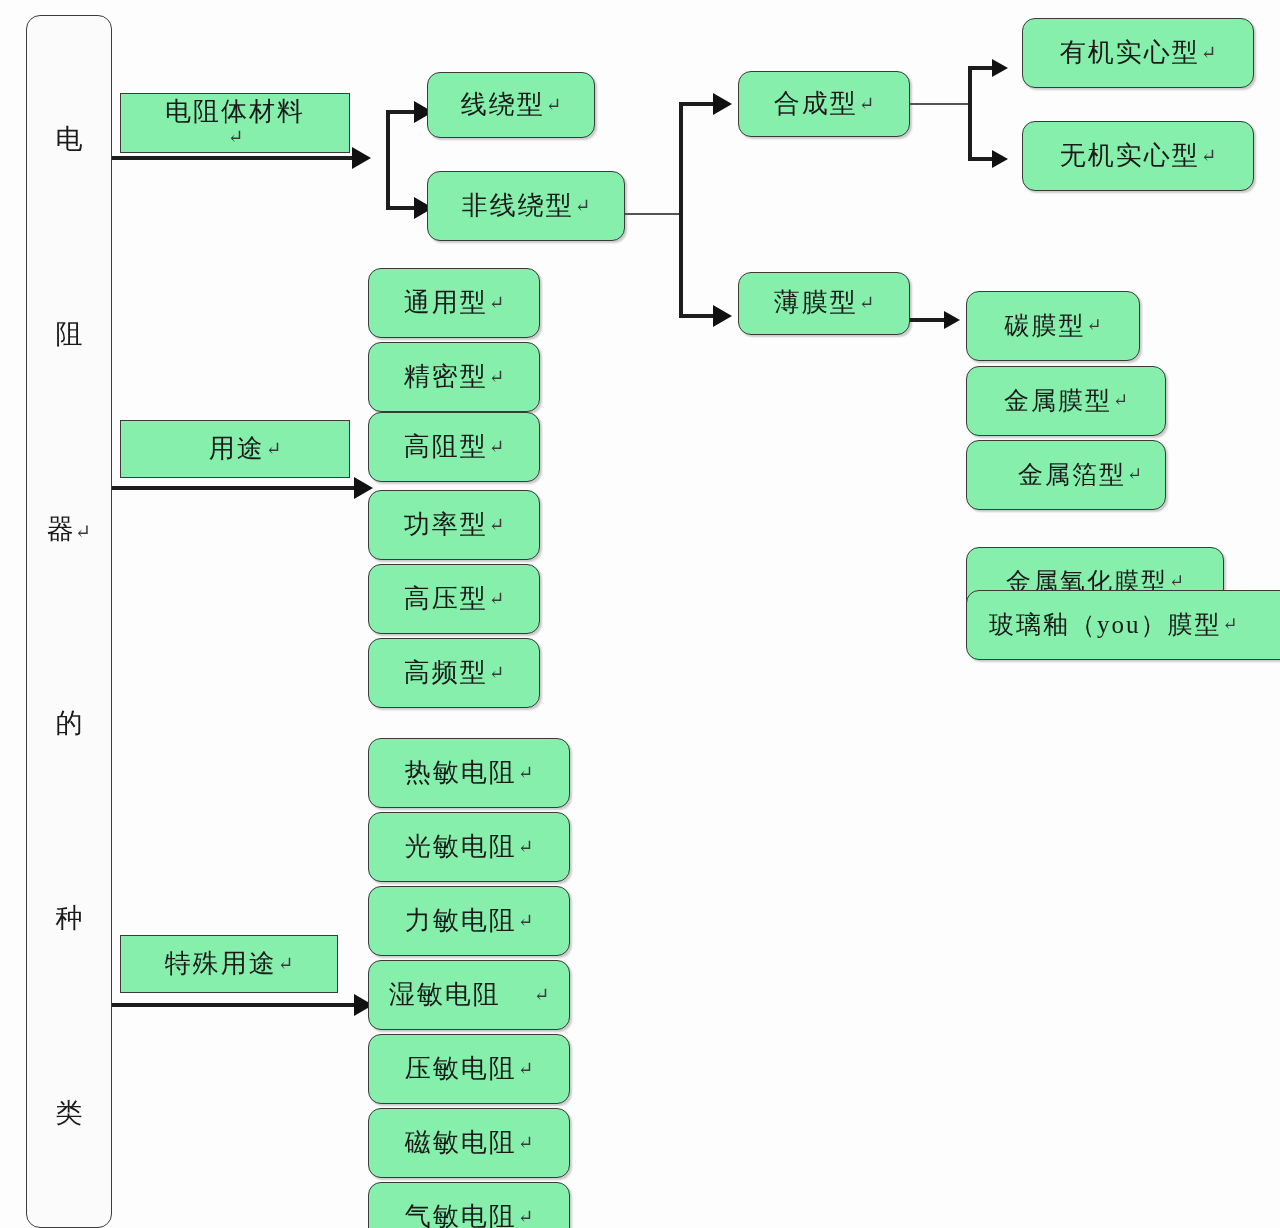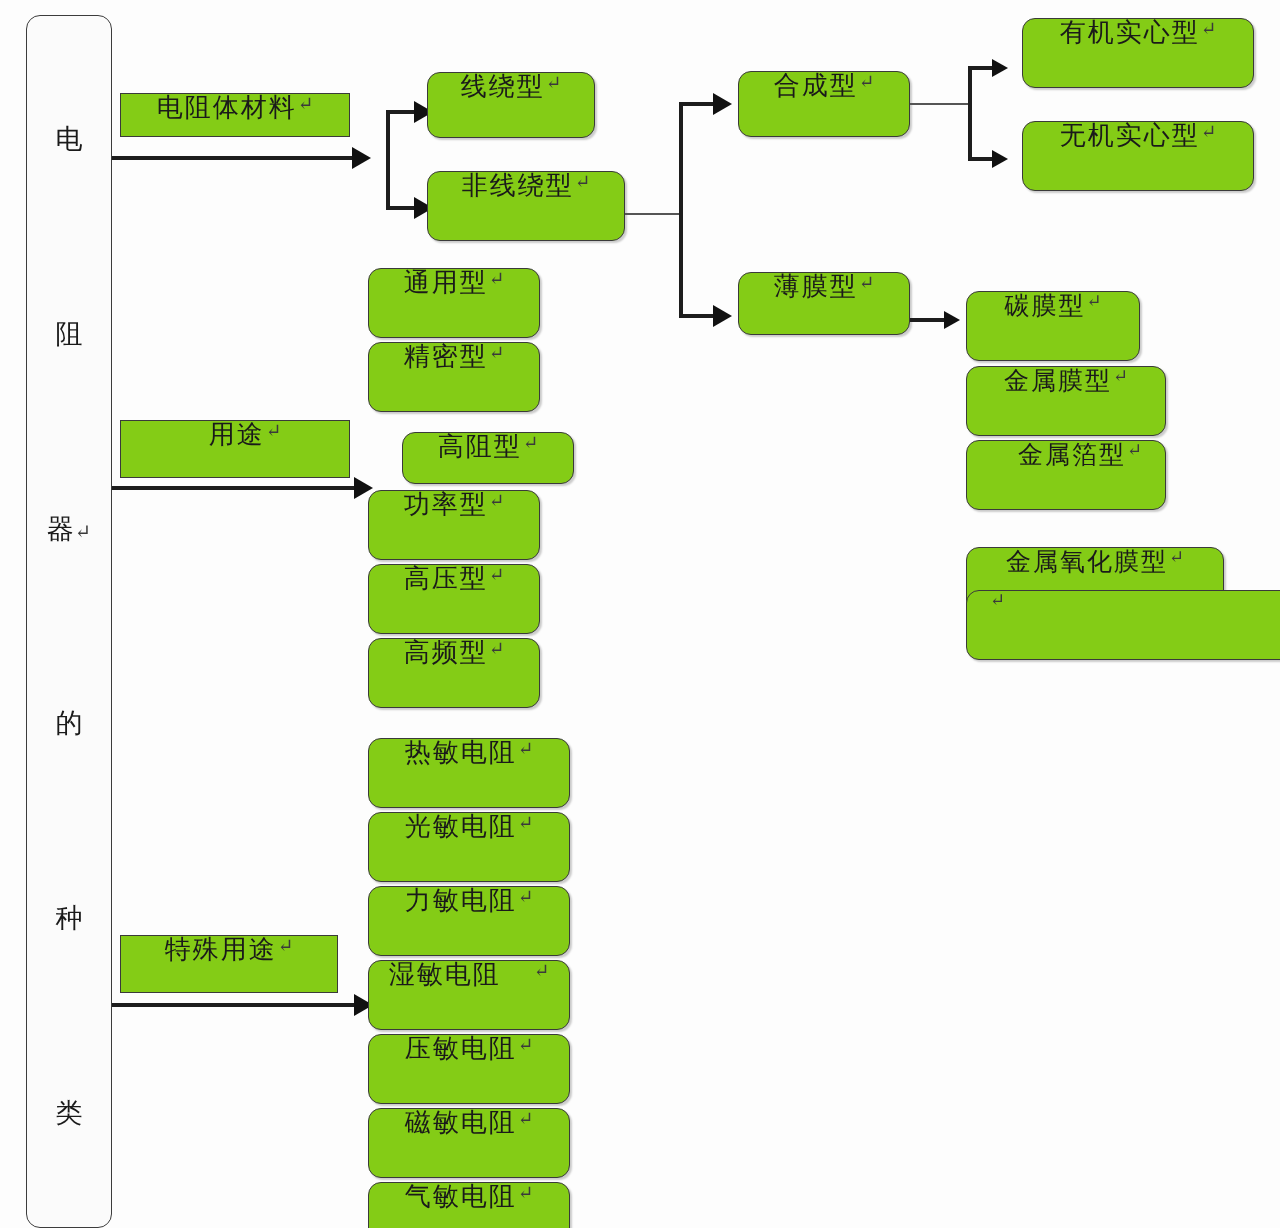--- a/index.html
+++ b/index.html
@@ -20,10 +20,10 @@
   .node {
     position: absolute;
     box-sizing: border-box;
-    background: #84cc16;
+    background: #86efac;
     border: 1.6px solid #3a3a3a;
     display: flex;
-    align-items: flex-start;
+    align-items: center;
     justify-content: center;
     color: #1a1a1a;
     letter-spacing: 2px;

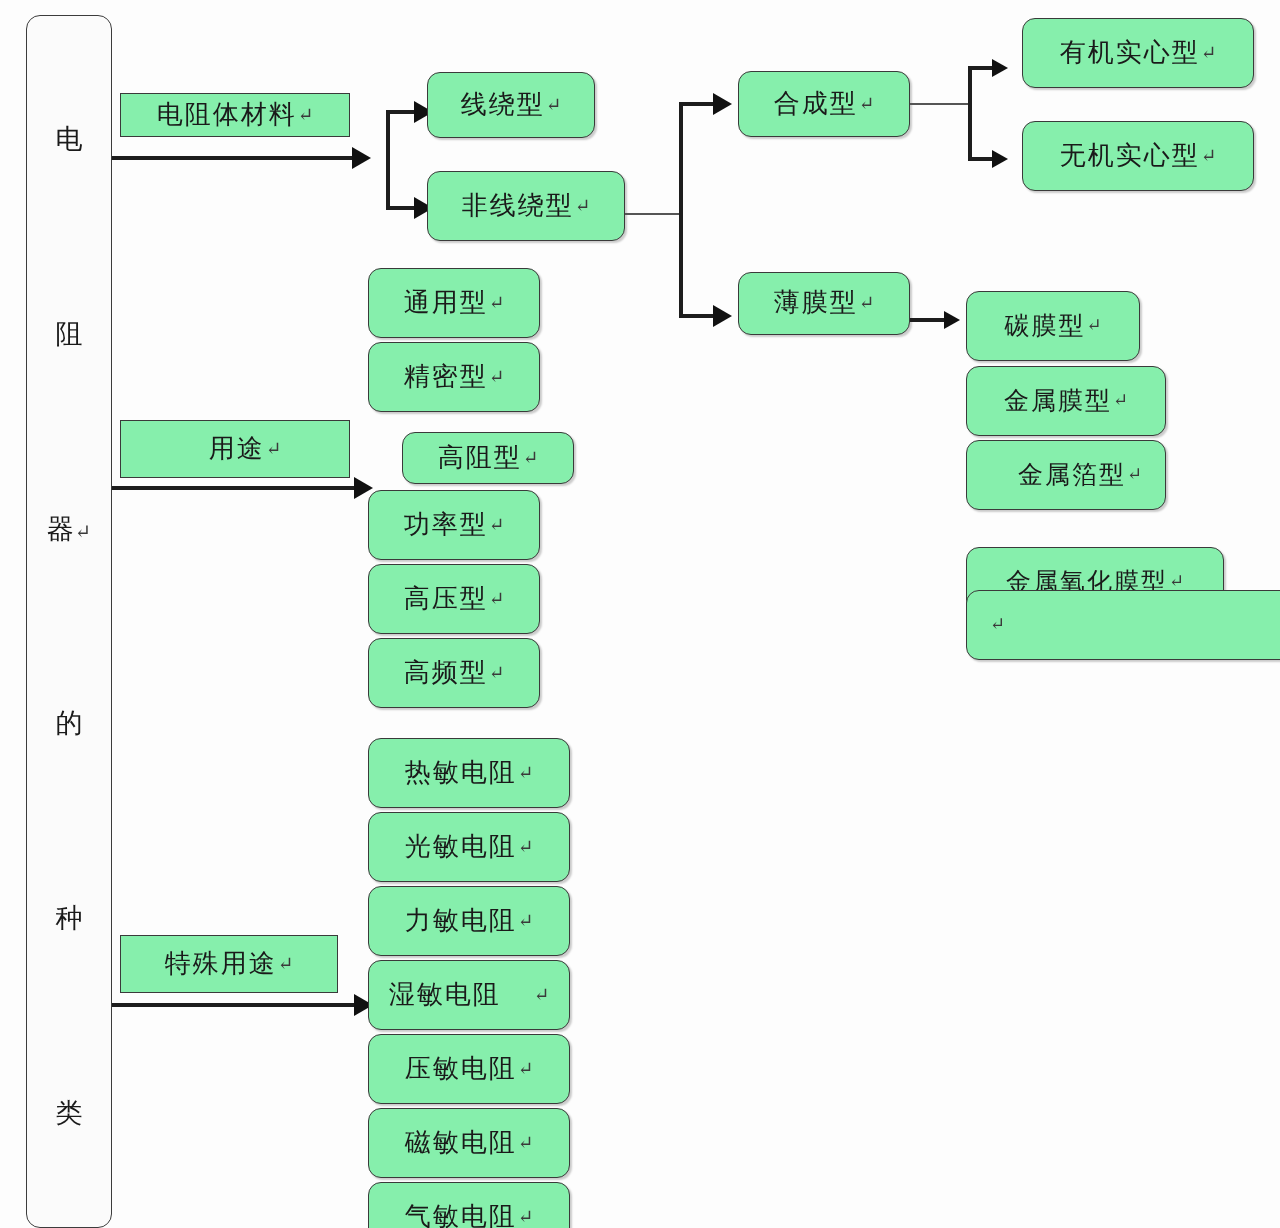--- a/index.html
+++ b/index.html
@@ -97,7 +97,7 @@
   <div class="hline" style="left:112px; top:156px; width:242px; height:4px;"></div>
   <div class="arrow" style="left:352px; top:147px;"></div>
 
-  <div class="node sharp fs26" style="left:120px; top:93px; width:230px; height:44px;">
+  <div class="node sharp fs26" style="left:120px; top:93px; width:230px; height:60px;flex-direction:column;">
     <span>电阻体材料</span>
       <span class="cr">↵</span>
   </div>

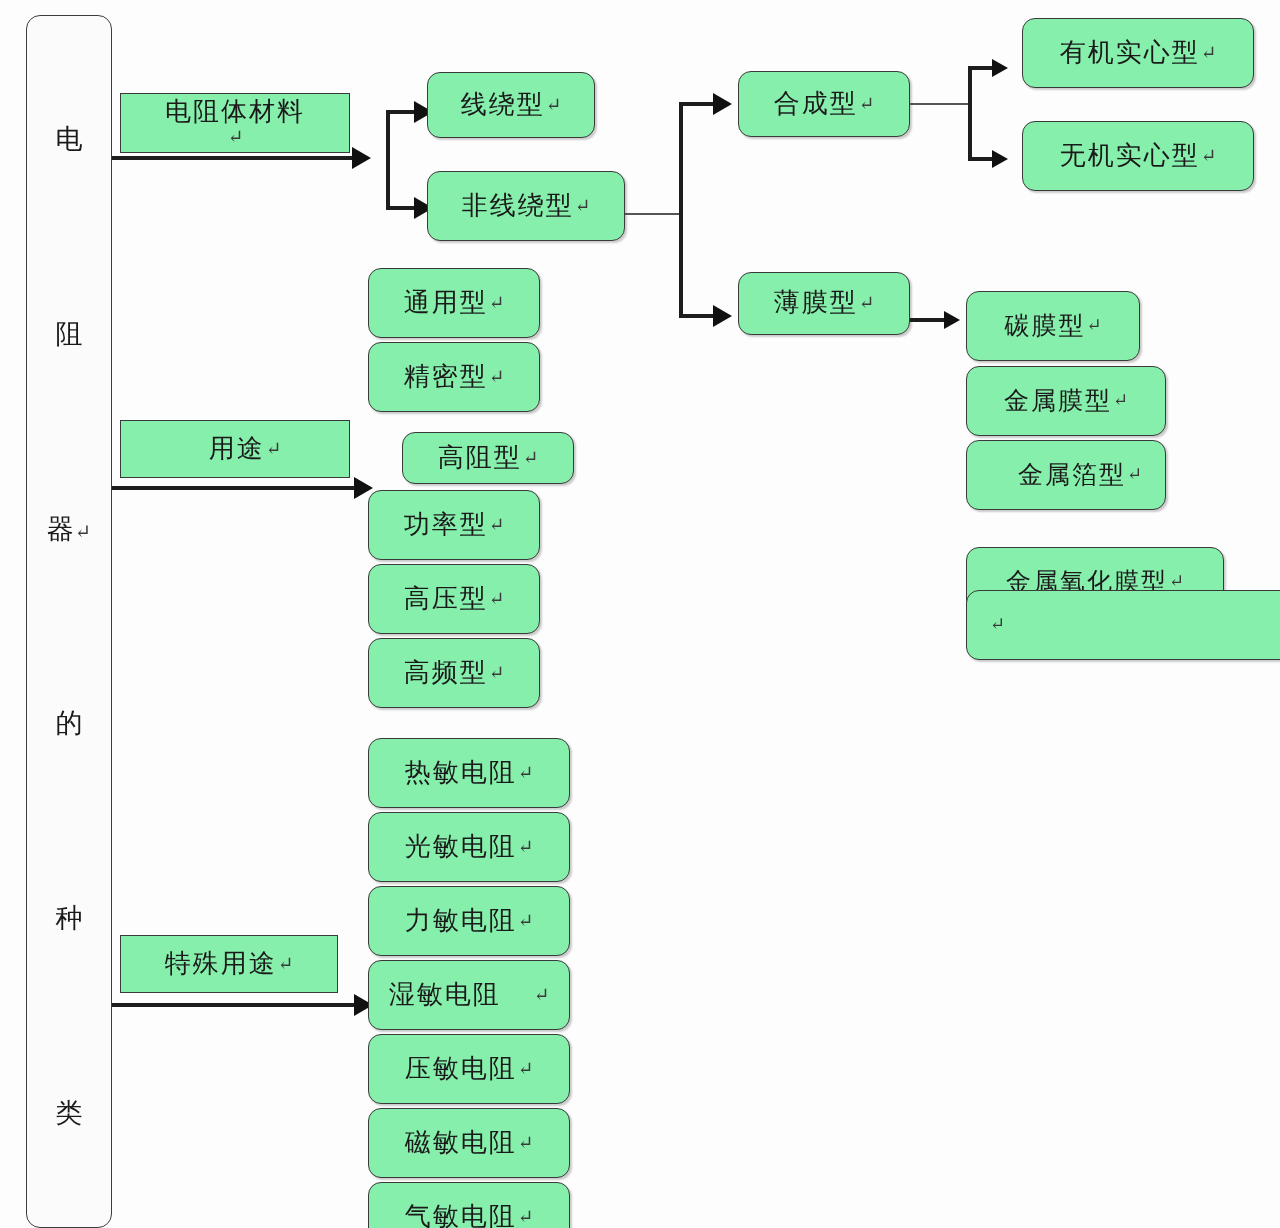--- a/index.html
+++ b/index.html
@@ -191,7 +191,7 @@
     <span>精密型</span>
       <span class="cr">↵</span>
   </div>
-  <div class="node rounded shadowed fs26" style="left:368px; top:432px; width:172px; height:52px;margin-left:34px;">
+  <div class="node rounded shadowed fs26" style="left:368px; top:412px; width:172px; height:70px;">
     <span>高阻型</span>
       <span class="cr">↵</span>
   </div>

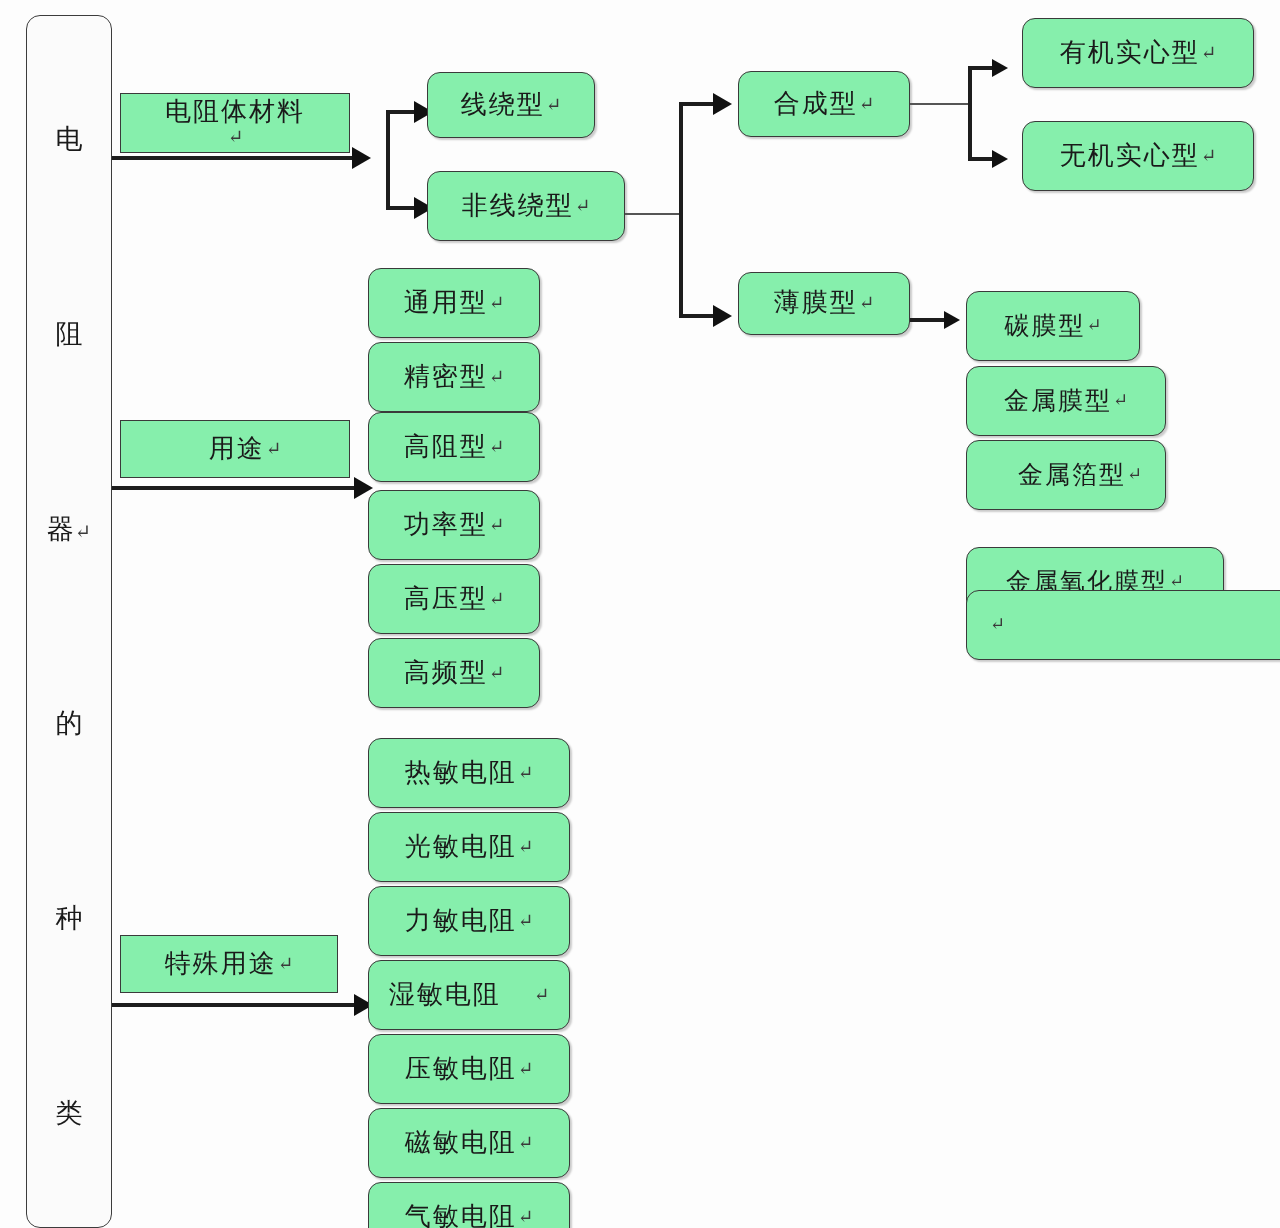--- a/index.html
+++ b/index.html
@@ -172,6 +172,7 @@
       <span class="cr">↵</span>
   </div>
   <div class="node rounded shadowed fs25" style="left:966px; top:590px; width:330px; height:70px; justify-content:flex-start; padding-left:22px;">
+    <span>玻璃釉（you）膜型</span>
       <span class="cr">↵</span>
   </div>
 

